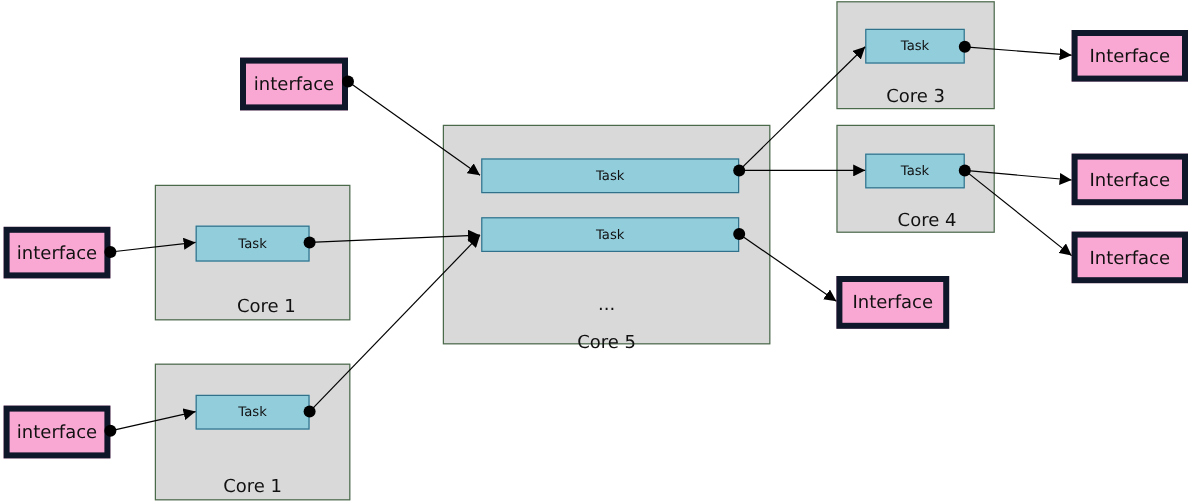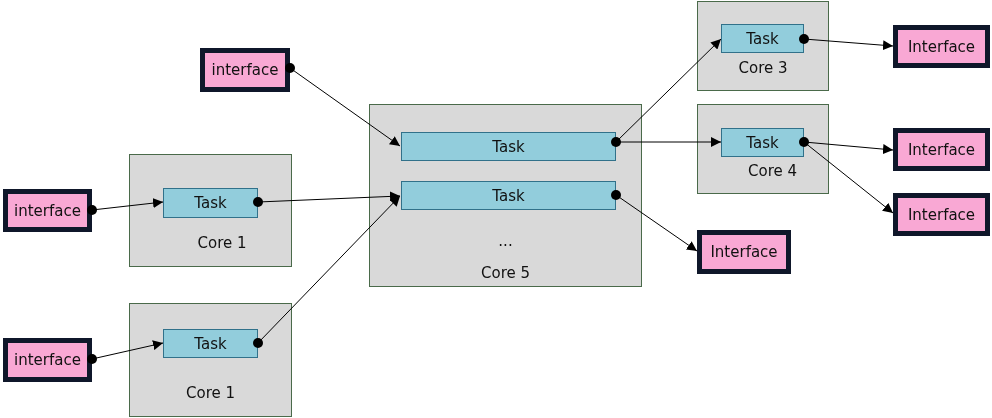--- a/index.html
+++ b/index.html
@@ -8,7 +8,7 @@
   .box { position:absolute; box-sizing:border-box; display:flex; align-items:center; justify-content:center; color:#111; }
   .iface { background:#f9a8d4; border:5px solid #0f172a; font-size:15px; }
   .core { background:#d9d9d9; border:1px solid #4a6a4a; }
-  .task { background:#92cddc; border:1px solid #31718a; font-size:15px; }
+  .task { background:#92cddc; border:1px solid #31718a; font-size:11px; }
   .label { position:absolute; font-size:15px; color:#111; text-align:center; }
   svg.wires { position:absolute; left:0; top:0; width:992px; height:418px; pointer-events:none; }
 </style>

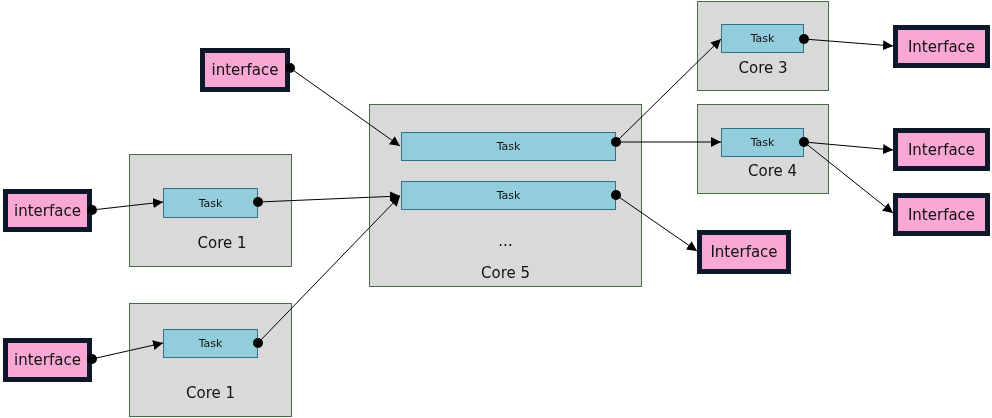--- a/index.html
+++ b/index.html
@@ -9,7 +9,7 @@
   .iface { background:#f9a8d4; border:5px solid #0f172a; font-size:15px; }
   .core { background:#d9d9d9; border:1px solid #4a6a4a; }
   .task { background:#92cddc; border:1px solid #31718a; font-size:11px; }
-  .label { position:absolute; font-size:15px; color:#111; text-align:center; }
+  .label { position:absolute; font-size:15px; color:#111; text-align:center;margin-top:12px; }
   svg.wires { position:absolute; left:0; top:0; width:992px; height:418px; pointer-events:none; }
 </style>
 </head>

